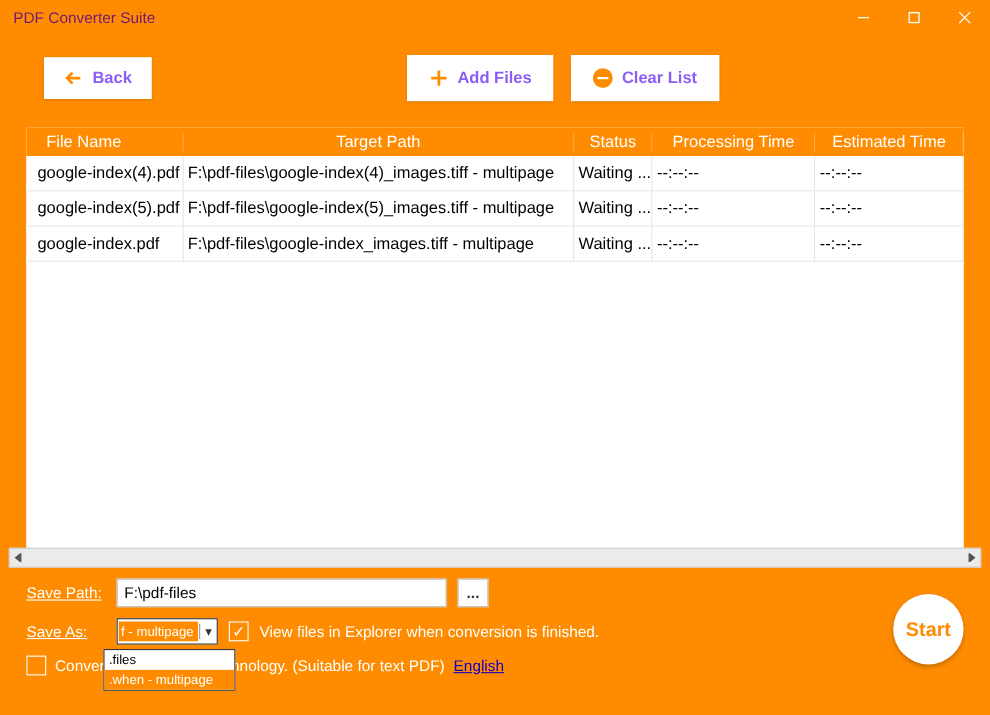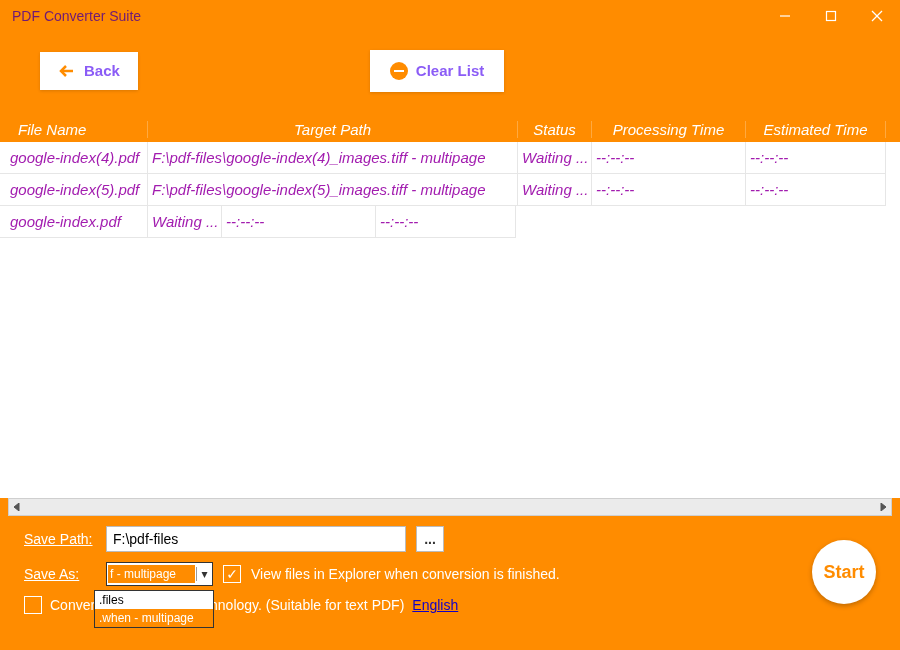--- a/index.html
+++ b/index.html
@@ -92,6 +92,15 @@
     <span>Back</span>
   </div>
   <div class="spacer-mid"></div>
+  <div class="btn btn-add">
+    <span class="ico">
+      <svg viewBox="0 0 18 18" width="18" height="18">
+          <line x1="9" y1="2" x2="9" y2="16" class="plus-line"></line>
+          <line x1="2" y1="9" x2="16" y2="9" class="plus-line"></line>
+        </svg>
+    </span>
+    <span>Add Files</span>
+  </div>
   <div class="btn btn-clear">
     <span class="minus-circle">
         <span class="bar"></span>

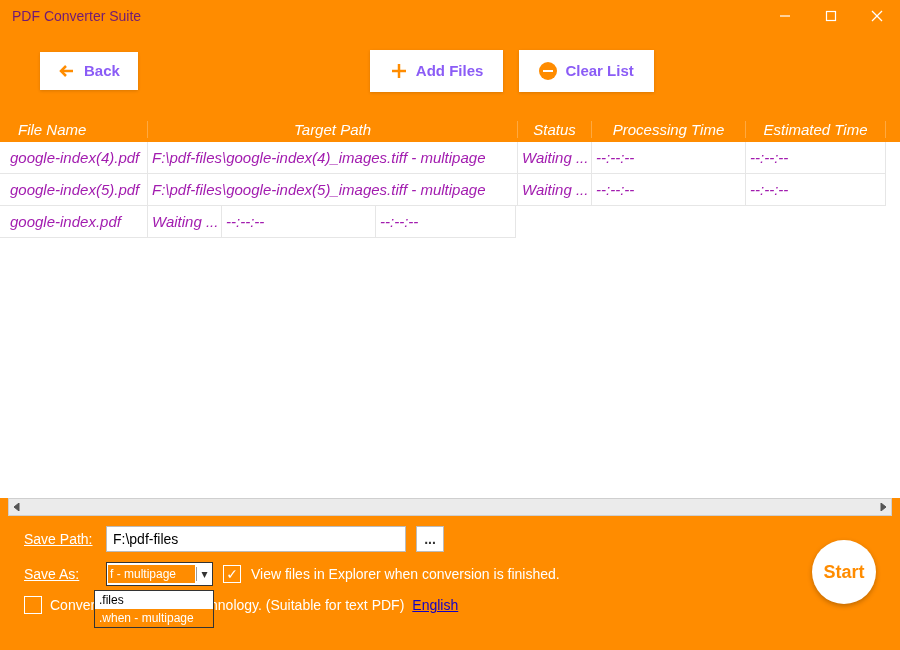--- a/index.html
+++ b/index.html
@@ -22,7 +22,7 @@
     .minus-circle .bar { width:10px; height:2.5px; background:#fff; }
 
     
-    .table-wrap { margin: 0 0; background: #fff; font-style: italic; }
+    .table-wrap { margin: 0 24px; background: #fff; }
     .thead { display: flex; background: #ff8c00; color: #fff; font-size: 15px; height: 26px; align-items: center; }
     .thead > div, .row > div { padding: 0 4px; overflow: hidden; white-space: nowrap; text-overflow: ellipsis; border-right: 1px solid rgba(255,255,255,0.25); }
     .row > div { border-right: 1px solid #e6e6e6; border-bottom: 1px solid #e6e6e6; height: 32px; display:flex; align-items:center; }

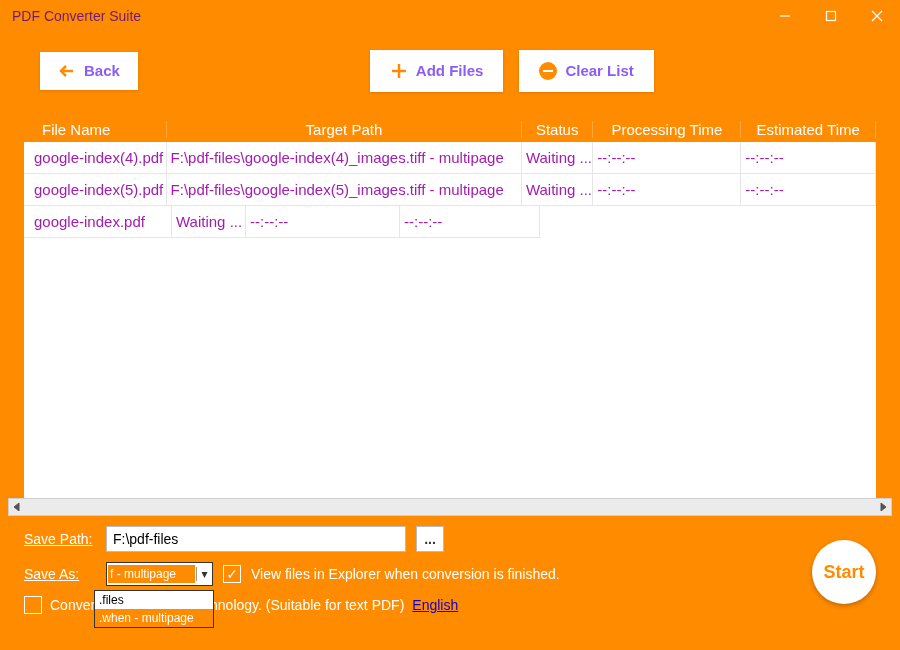--- a/index.html
+++ b/index.html
@@ -26,7 +26,7 @@
     .thead { display: flex; background: #ff8c00; color: #fff; font-size: 15px; height: 26px; align-items: center; }
     .thead > div, .row > div { padding: 0 4px; overflow: hidden; white-space: nowrap; text-overflow: ellipsis; border-right: 1px solid rgba(255,255,255,0.25); }
     .row > div { border-right: 1px solid #e6e6e6; border-bottom: 1px solid #e6e6e6; height: 32px; display:flex; align-items:center; }
-    .row { display: flex; font-size: 15px; color: #a21caf; }
+    .row { display: flex; font-size: 15px; color: #000000; }
     .c-file   { width: 148px; padding-left:10px !important; }
     .c-target { width: 370px; }
     .c-status { width:  74px; }

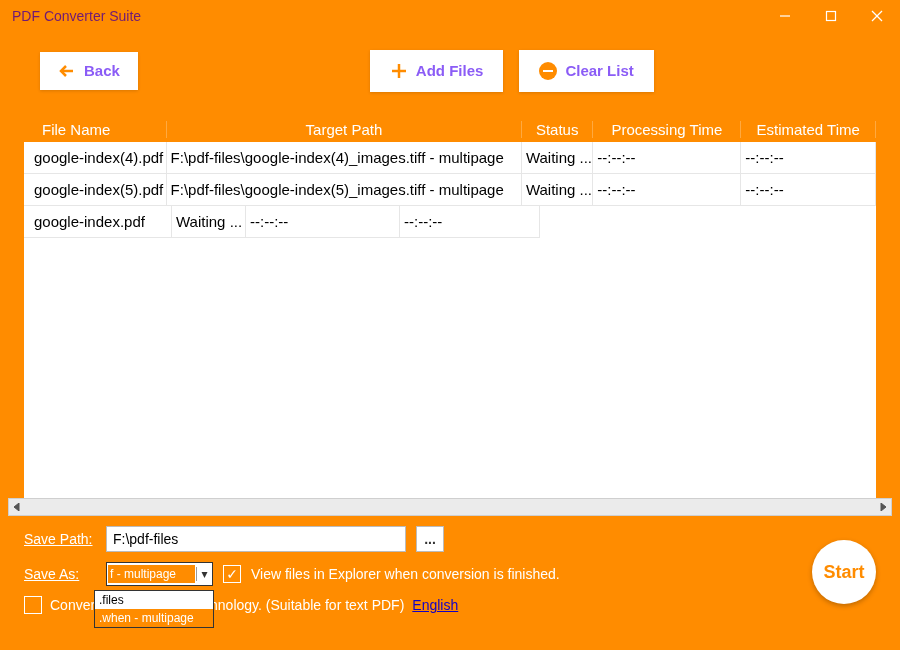--- a/index.html
+++ b/index.html
@@ -134,6 +134,7 @@
     </div>
     <div class="row">
       <div class="c-file">google-index.pdf</div>
+      <div class="c-target">F:\pdf-files\google-index_images.tiff - multipage</div>
       <div class="c-status">Waiting ...</div>
       <div class="c-proc">--:--:--</div>
       <div class="c-est">--:--:--</div>

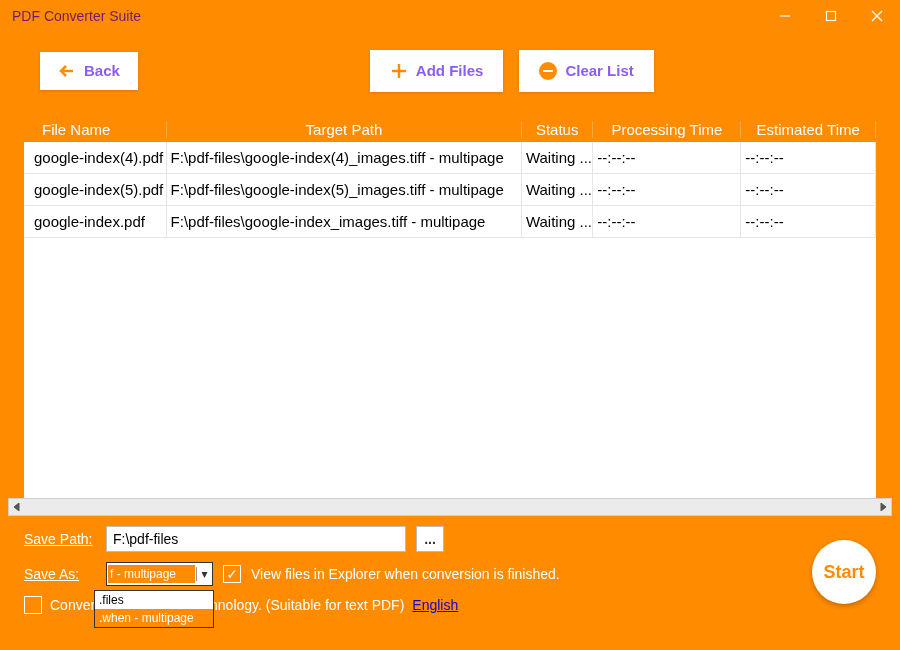--- a/index.html
+++ b/index.html
@@ -44,7 +44,7 @@
     .label { width: 72px; text-decoration: underline; }
     .path-input { flex: 0 0 300px; height:26px; padding:0 6px; border:1px solid #bbb; font-size:14px; }
     .browse-btn { width:28px; height:26px; background:#fff; border:1px solid #bbb; display:flex; align-items:center; justify-content:center; font-weight:700; color:#333; }
-    .saveas-box { width:107px; height:24px; border:1px solid #333; background:#fff; color:#000; display:flex; align-items:center; font-size:12px; position:relative; }
+    .saveas-box { width:92px; height:24px; border:1px solid #333; background:#fff; color:#000; display:flex; align-items:center; font-size:12px; position:relative; }
     .saveas-box .val { flex:1; padding:0 2px; overflow:hidden; white-space:nowrap; background:#ff8c00; color:#fff; height:18px; margin:1px; display:flex; align-items:center; }
     .saveas-box .dd { width:16px; display:flex; align-items:center; justify-content:center; border-left:1px solid #999; color:#333; }
     .dropdown { position:absolute; left:94px; top:70px; width:120px; background:#fff; border:1px solid #333; font-size:12px; color:#000; z-index:10; }

